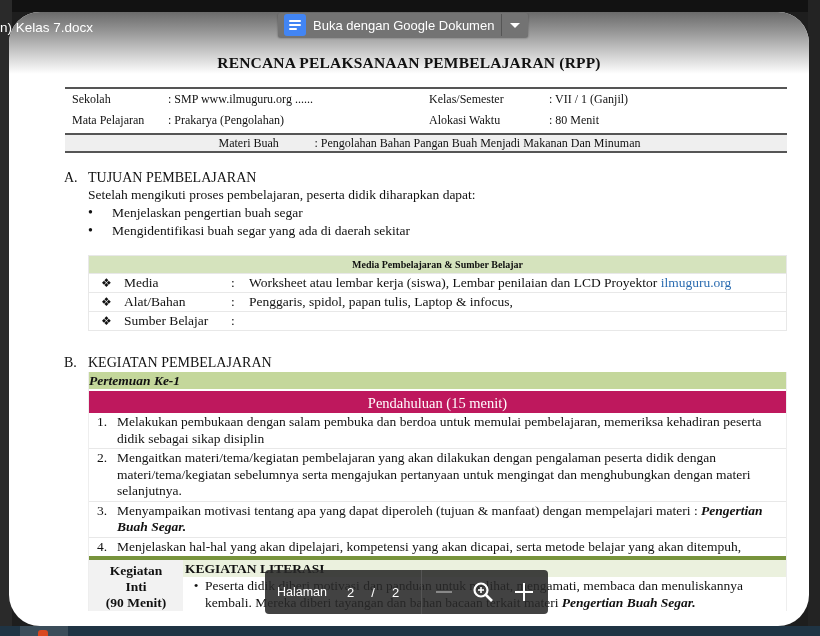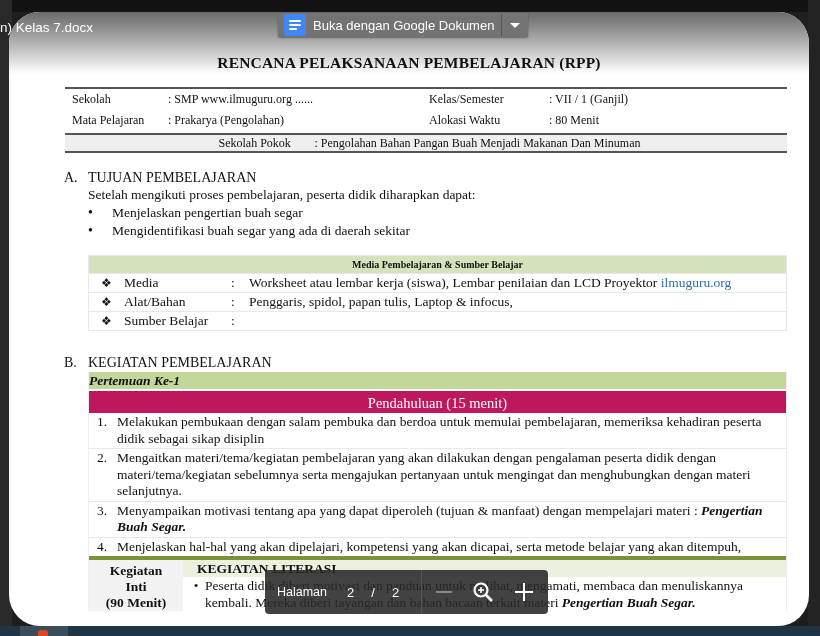--- a/index.html
+++ b/index.html
@@ -119,7 +119,7 @@
         <span class="c4">: 80 Menit</span>
       </div>
       <div class="id-row materi">
-        <span class="c1">Sekolah Pokok</span>
+        <span class="c1">Materi Buah</span>
         <span>: Pengolahan Bahan Pangan Buah Menjadi Makanan Dan  Minuman</span>
       </div>
     </div>

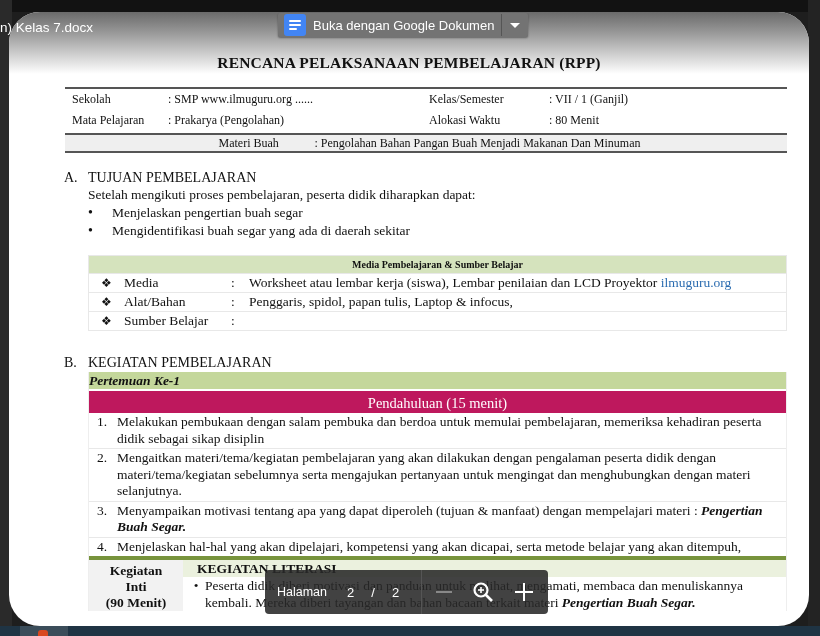--- a/index.html
+++ b/index.html
@@ -67,7 +67,7 @@
   .inti { display: flex; }
   .inti-left { width: 94px; background: #f2f2f2; text-align: center; font-weight: bold; font-size: 13.5px; line-height: 16px; padding-top: 3px; }
   .inti-right { flex: 1; }
-  .inti-head { background: #ebf1de; font-weight: bold; font-size: 13.5px; padding-left: 14px; height: 17px; line-height: 17px; }
+  .inti-head { background: #ebf1de; font-weight: bold; font-size: 13.5px; padding-left: 2px; height: 17px; line-height: 17px; }
   .inti-text { display: flex; font-size: 13.5px; line-height: 17px; }
   .inti-text .dot { width: 22px; text-align: center; padding-left: 4px; }
   .inti-text .t { flex: 1; padding-right: 12px; }

